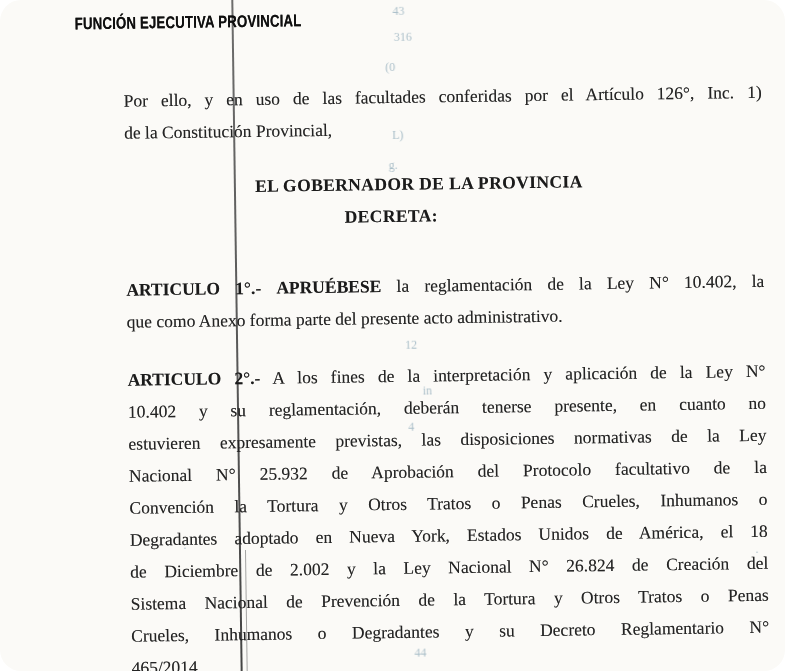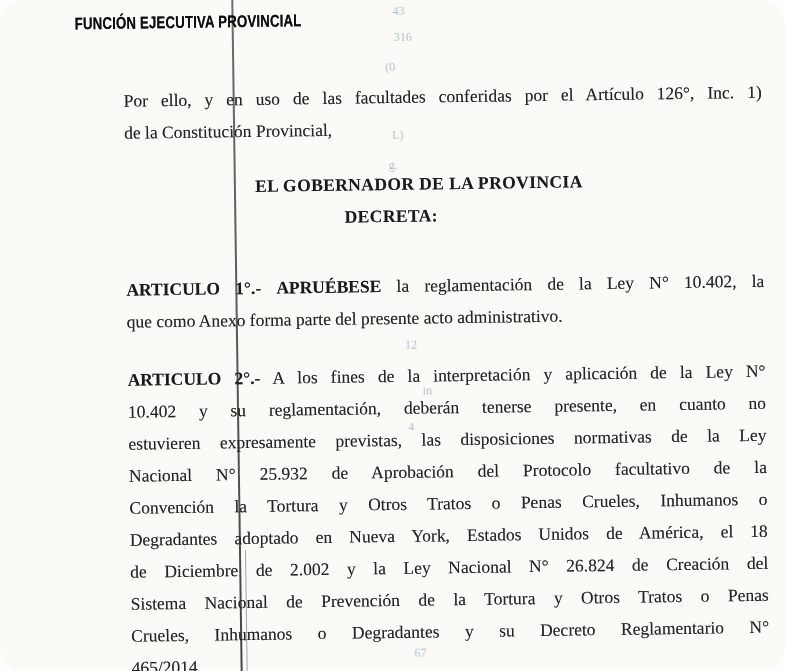--- a/index.html
+++ b/index.html
@@ -108,7 +108,7 @@
     <span class="artifact" style="left:405px;top:338px">12</span>
     <span class="artifact" style="left:422px;top:384px">in</span>
     <span class="artifact" style="left:407px;top:420px">4</span>
-    <span class="artifact" style="left:410px;top:646px">67</span>
+    <span class="artifact" style="left:410px;top:646px">44</span>
     <span class="artifact" style="left:752px;top:550px">·</span>
     <span class="artifact" style="left:180px;top:538px">·</span>
 

